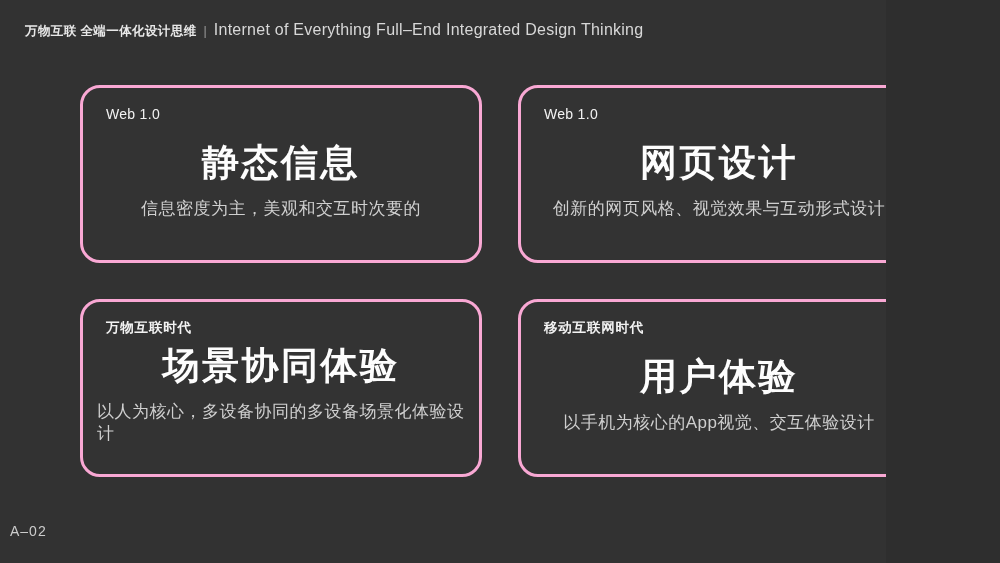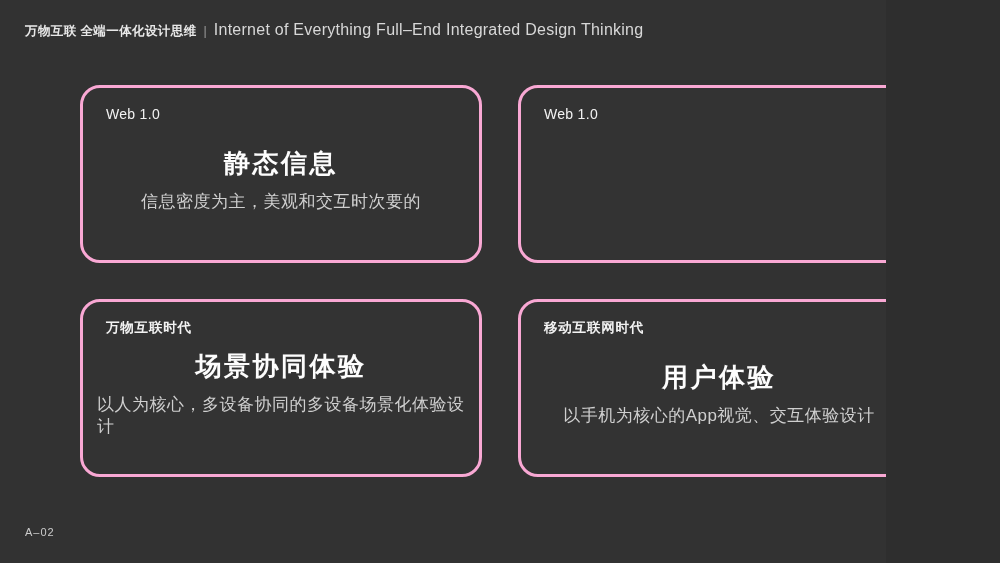--- a/index.html
+++ b/index.html
@@ -98,7 +98,7 @@
     width: 100%;
   }
   .card-title {
-    font-size: 26px;
+    font-size: 37px;
     font-weight: bold;
     color: #fdfdfd;
     letter-spacing: 2.5px;

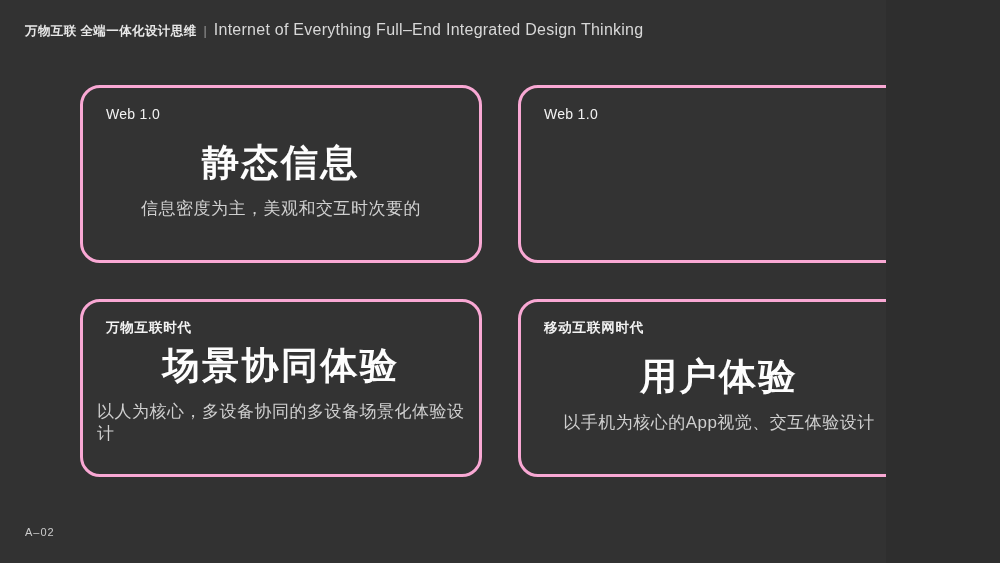--- a/index.html
+++ b/index.html
@@ -150,6 +150,10 @@
 
     <div class="card">
       <div class="card-label en">Web 1.0</div>
+      <div class="card-body">
+        <div class="card-title">网页设计</div>
+        <div class="card-desc">创新的网页风格、视觉效果与互动形式设计</div>
+      </div>
     </div>
 
     <div class="card">

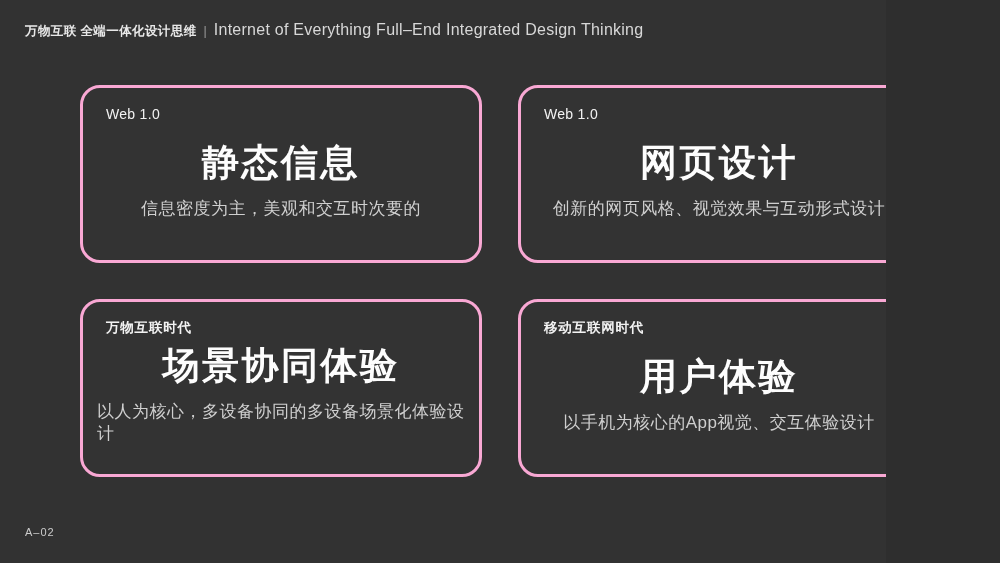--- a/index.html
+++ b/index.html
@@ -119,9 +119,9 @@
   
   .slide-footer {
     position: absolute;
-    left: 25px;
+    left: 10px;
     bottom: 25px;
-    font-size: 11px;
+    font-size: 14px;
     color: #cccccc;
     letter-spacing: 1px;
     line-height: 1;

